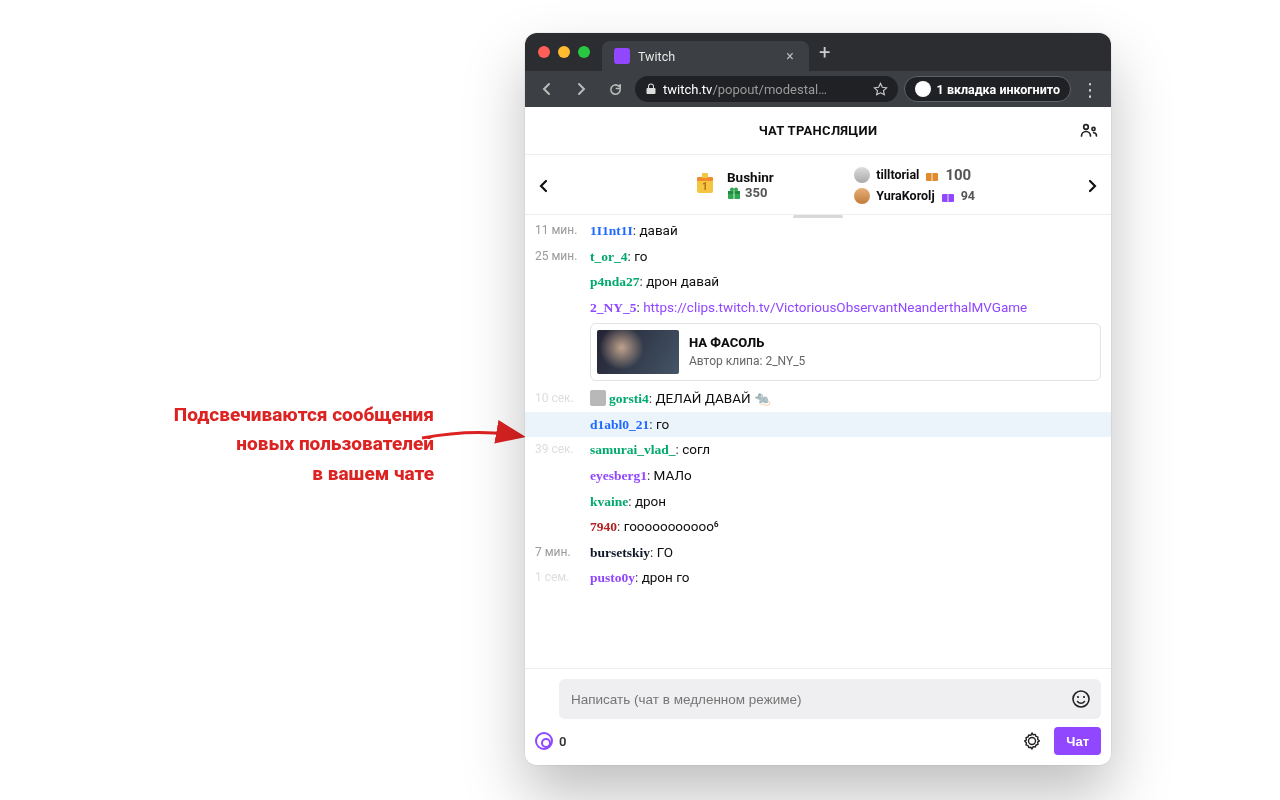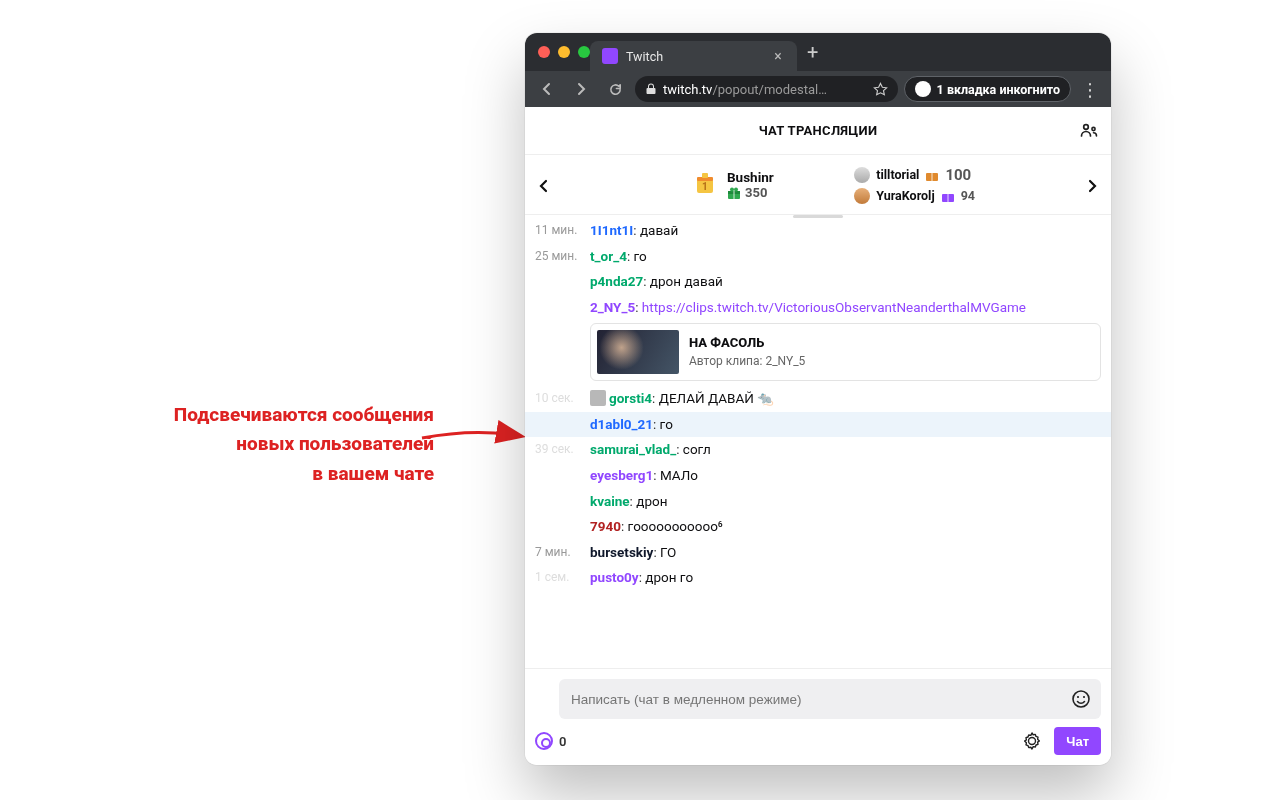--- a/index.html
+++ b/index.html
@@ -13,7 +13,7 @@
 .traffic { display: flex; gap: 8px; margin-left: 13px; }
 .dot { width: 12px; height: 12px; border-radius: 50%; }
 .dot.r { background: #ff5f57; } .dot.y { background: #febc2e; } .dot.g { background: #28c840; }
-.tab { height: 30px; align-self: flex-end; background: #3c3f43; border-radius: 8px 8px 0 0; display: flex; align-items: center; padding: 15px 12px; gap: 8px; color: #e7e7e7; font-size: 12.5px; }
+.tab { margin-left: 12px; height: 30px; align-self: flex-end; background: #3c3f43; border-radius: 8px 8px 0 0; display: flex; align-items: center; padding: 15px 12px; gap: 8px; color: #e7e7e7; font-size: 12.5px; }
 .twitch-glyph { width: 16px; height: 16px; background: #9147ff; border-radius: 3px; }
 .tab-close { width: 14px; height: 14px; display: flex; align-items: center; justify-content: center; color: #bbb; margin-left: 100px; font-size: 14px; }
 .newtab { color: #ccc; font-size: 20px; margin-left: 10px; }

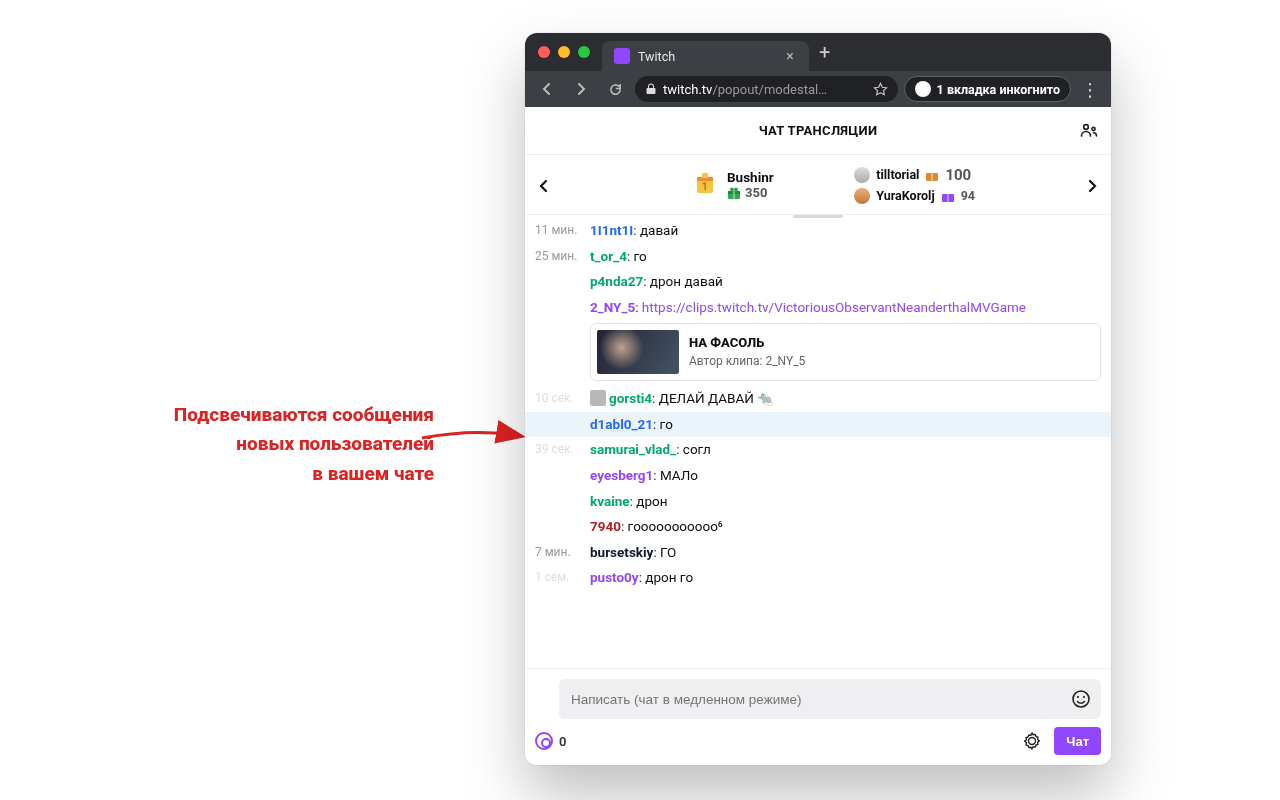--- a/index.html
+++ b/index.html
@@ -52,7 +52,7 @@
 .msg.highlight { background: #ecf4fb; }
 .ts { width: 55px; flex-shrink: 0; color: #999; font-size: 12px; padding-top: 1px; }
 .body { flex: 1; }
-.user { font-weight: 700; }
+.user { font-weight: 700; font-family: Liberation Serif, serif; }
 .link { color: #9147ff; }
 .sep { color: #333; }
 .clip-card { margin: 6px 0 2px 0; border: 1px solid #e3e3e3; border-radius: 6px; display: flex; gap: 10px; padding: 6px; align-items: center; }

